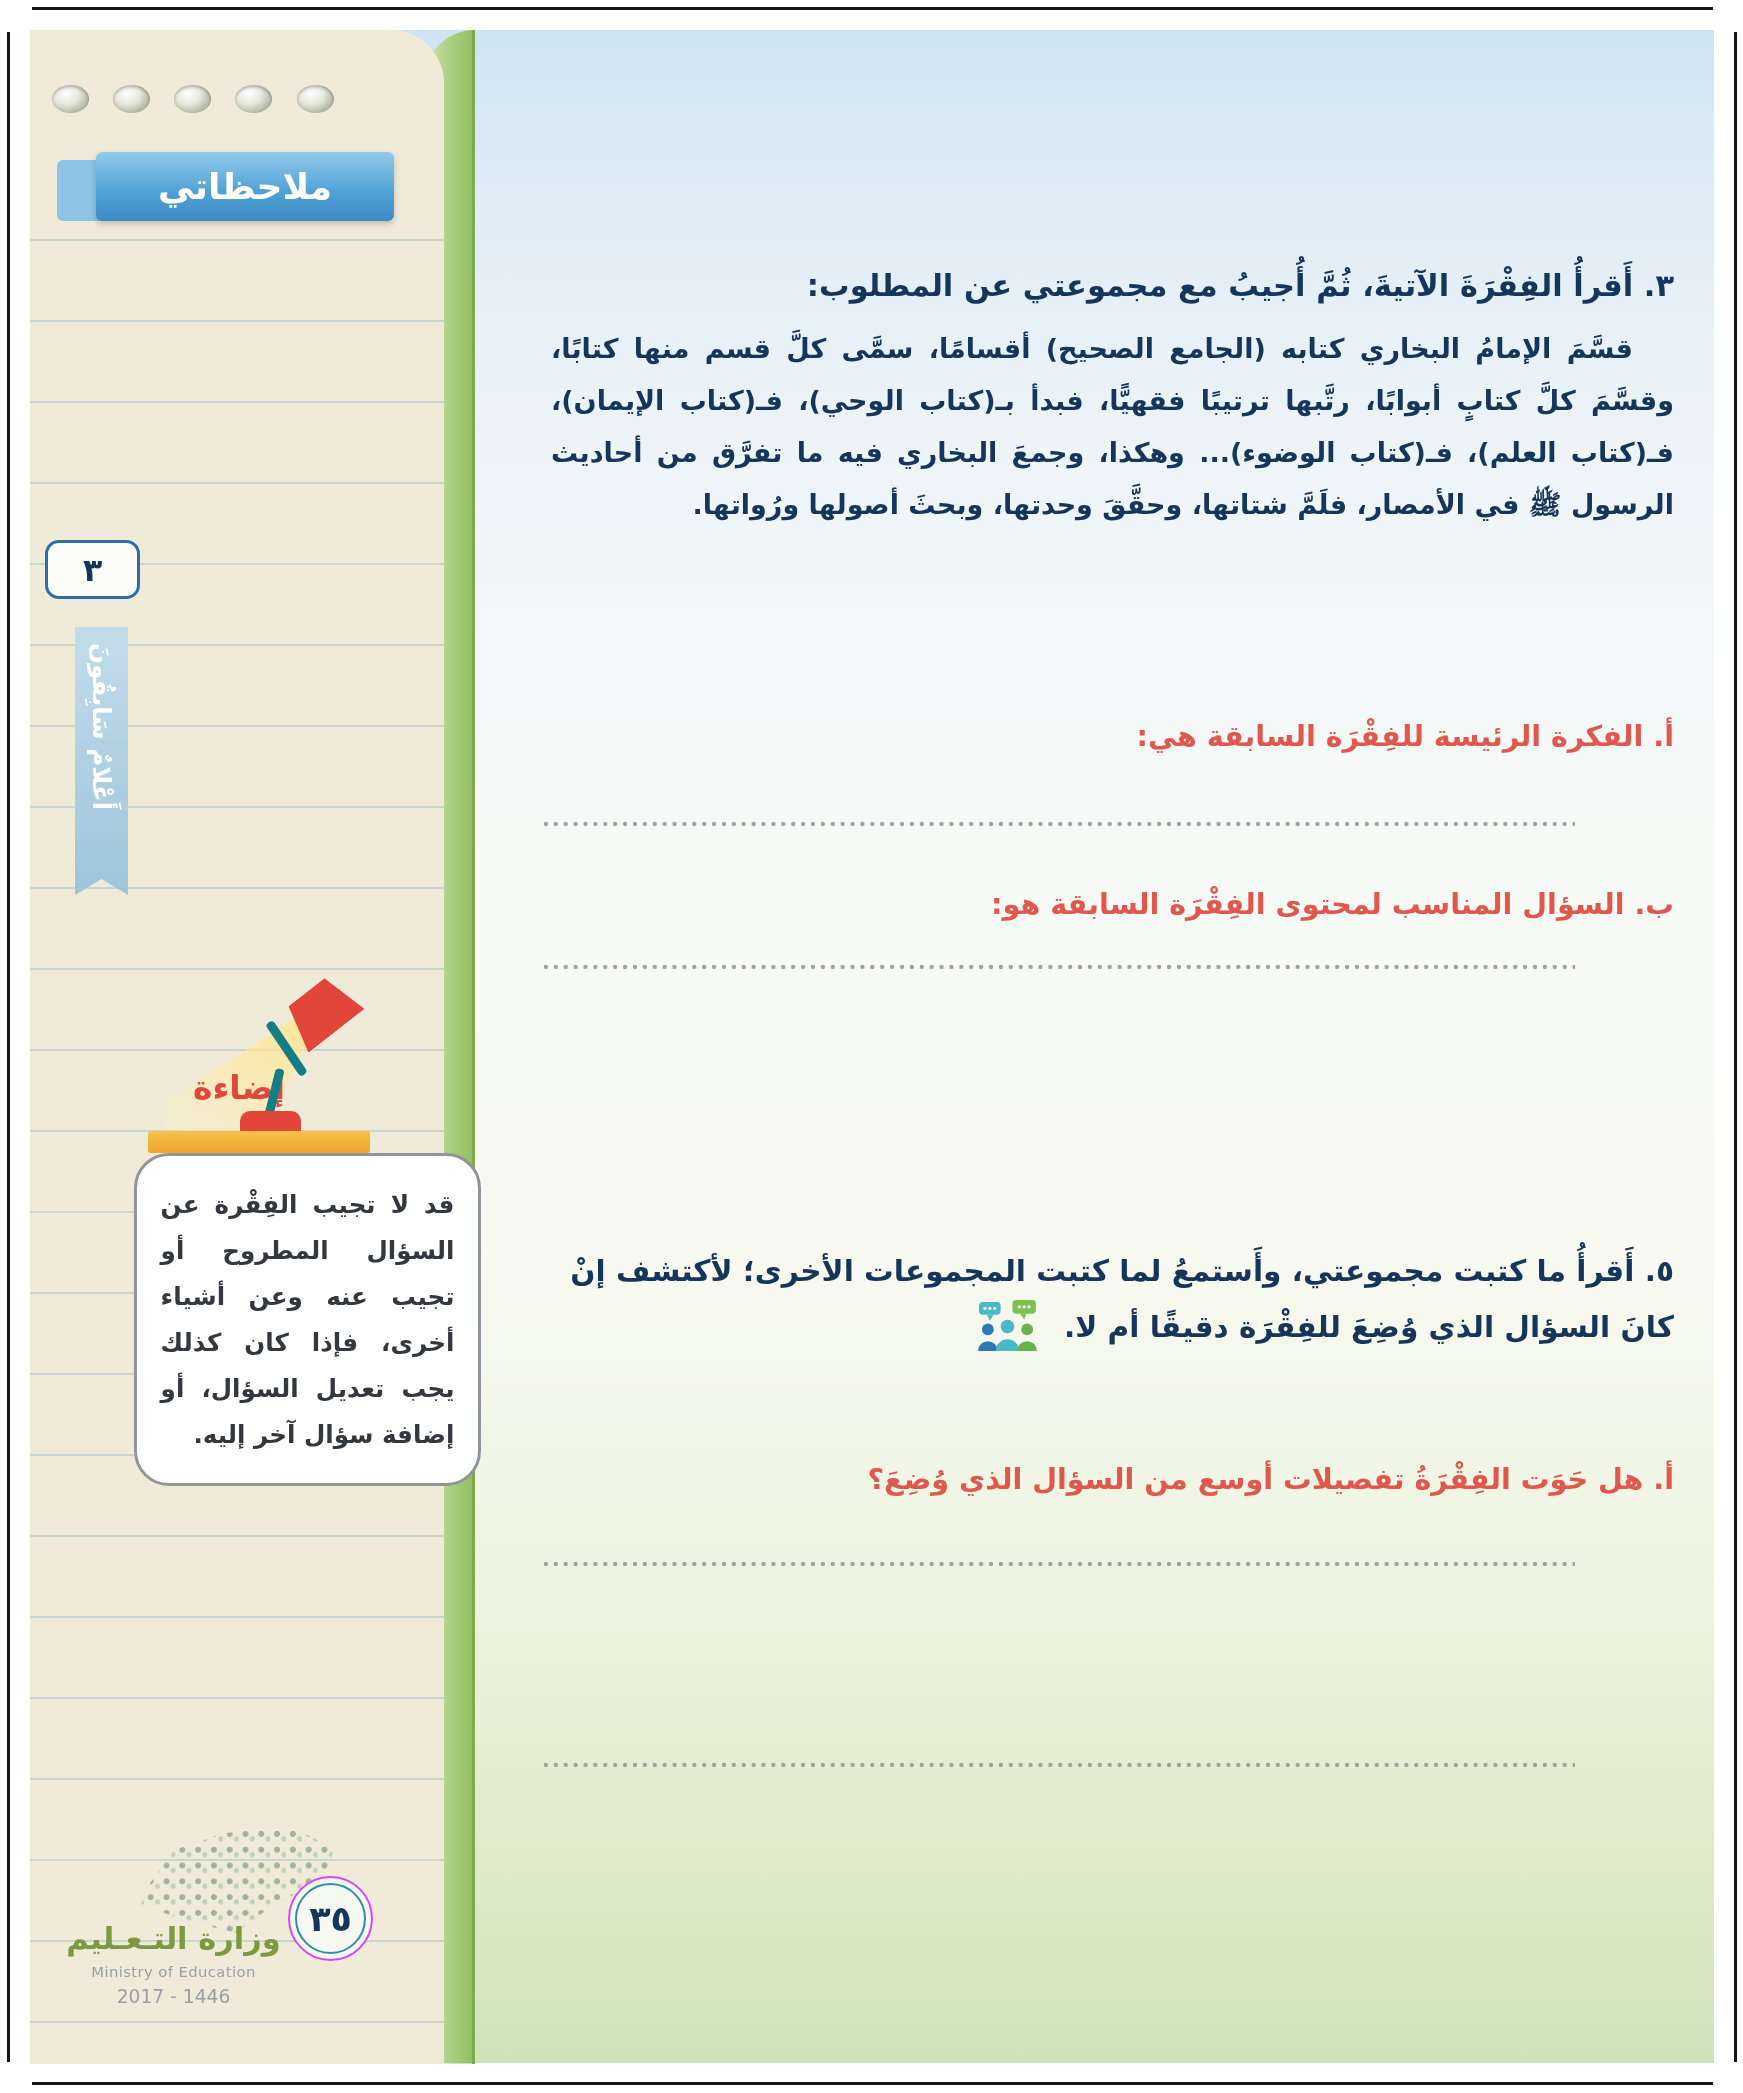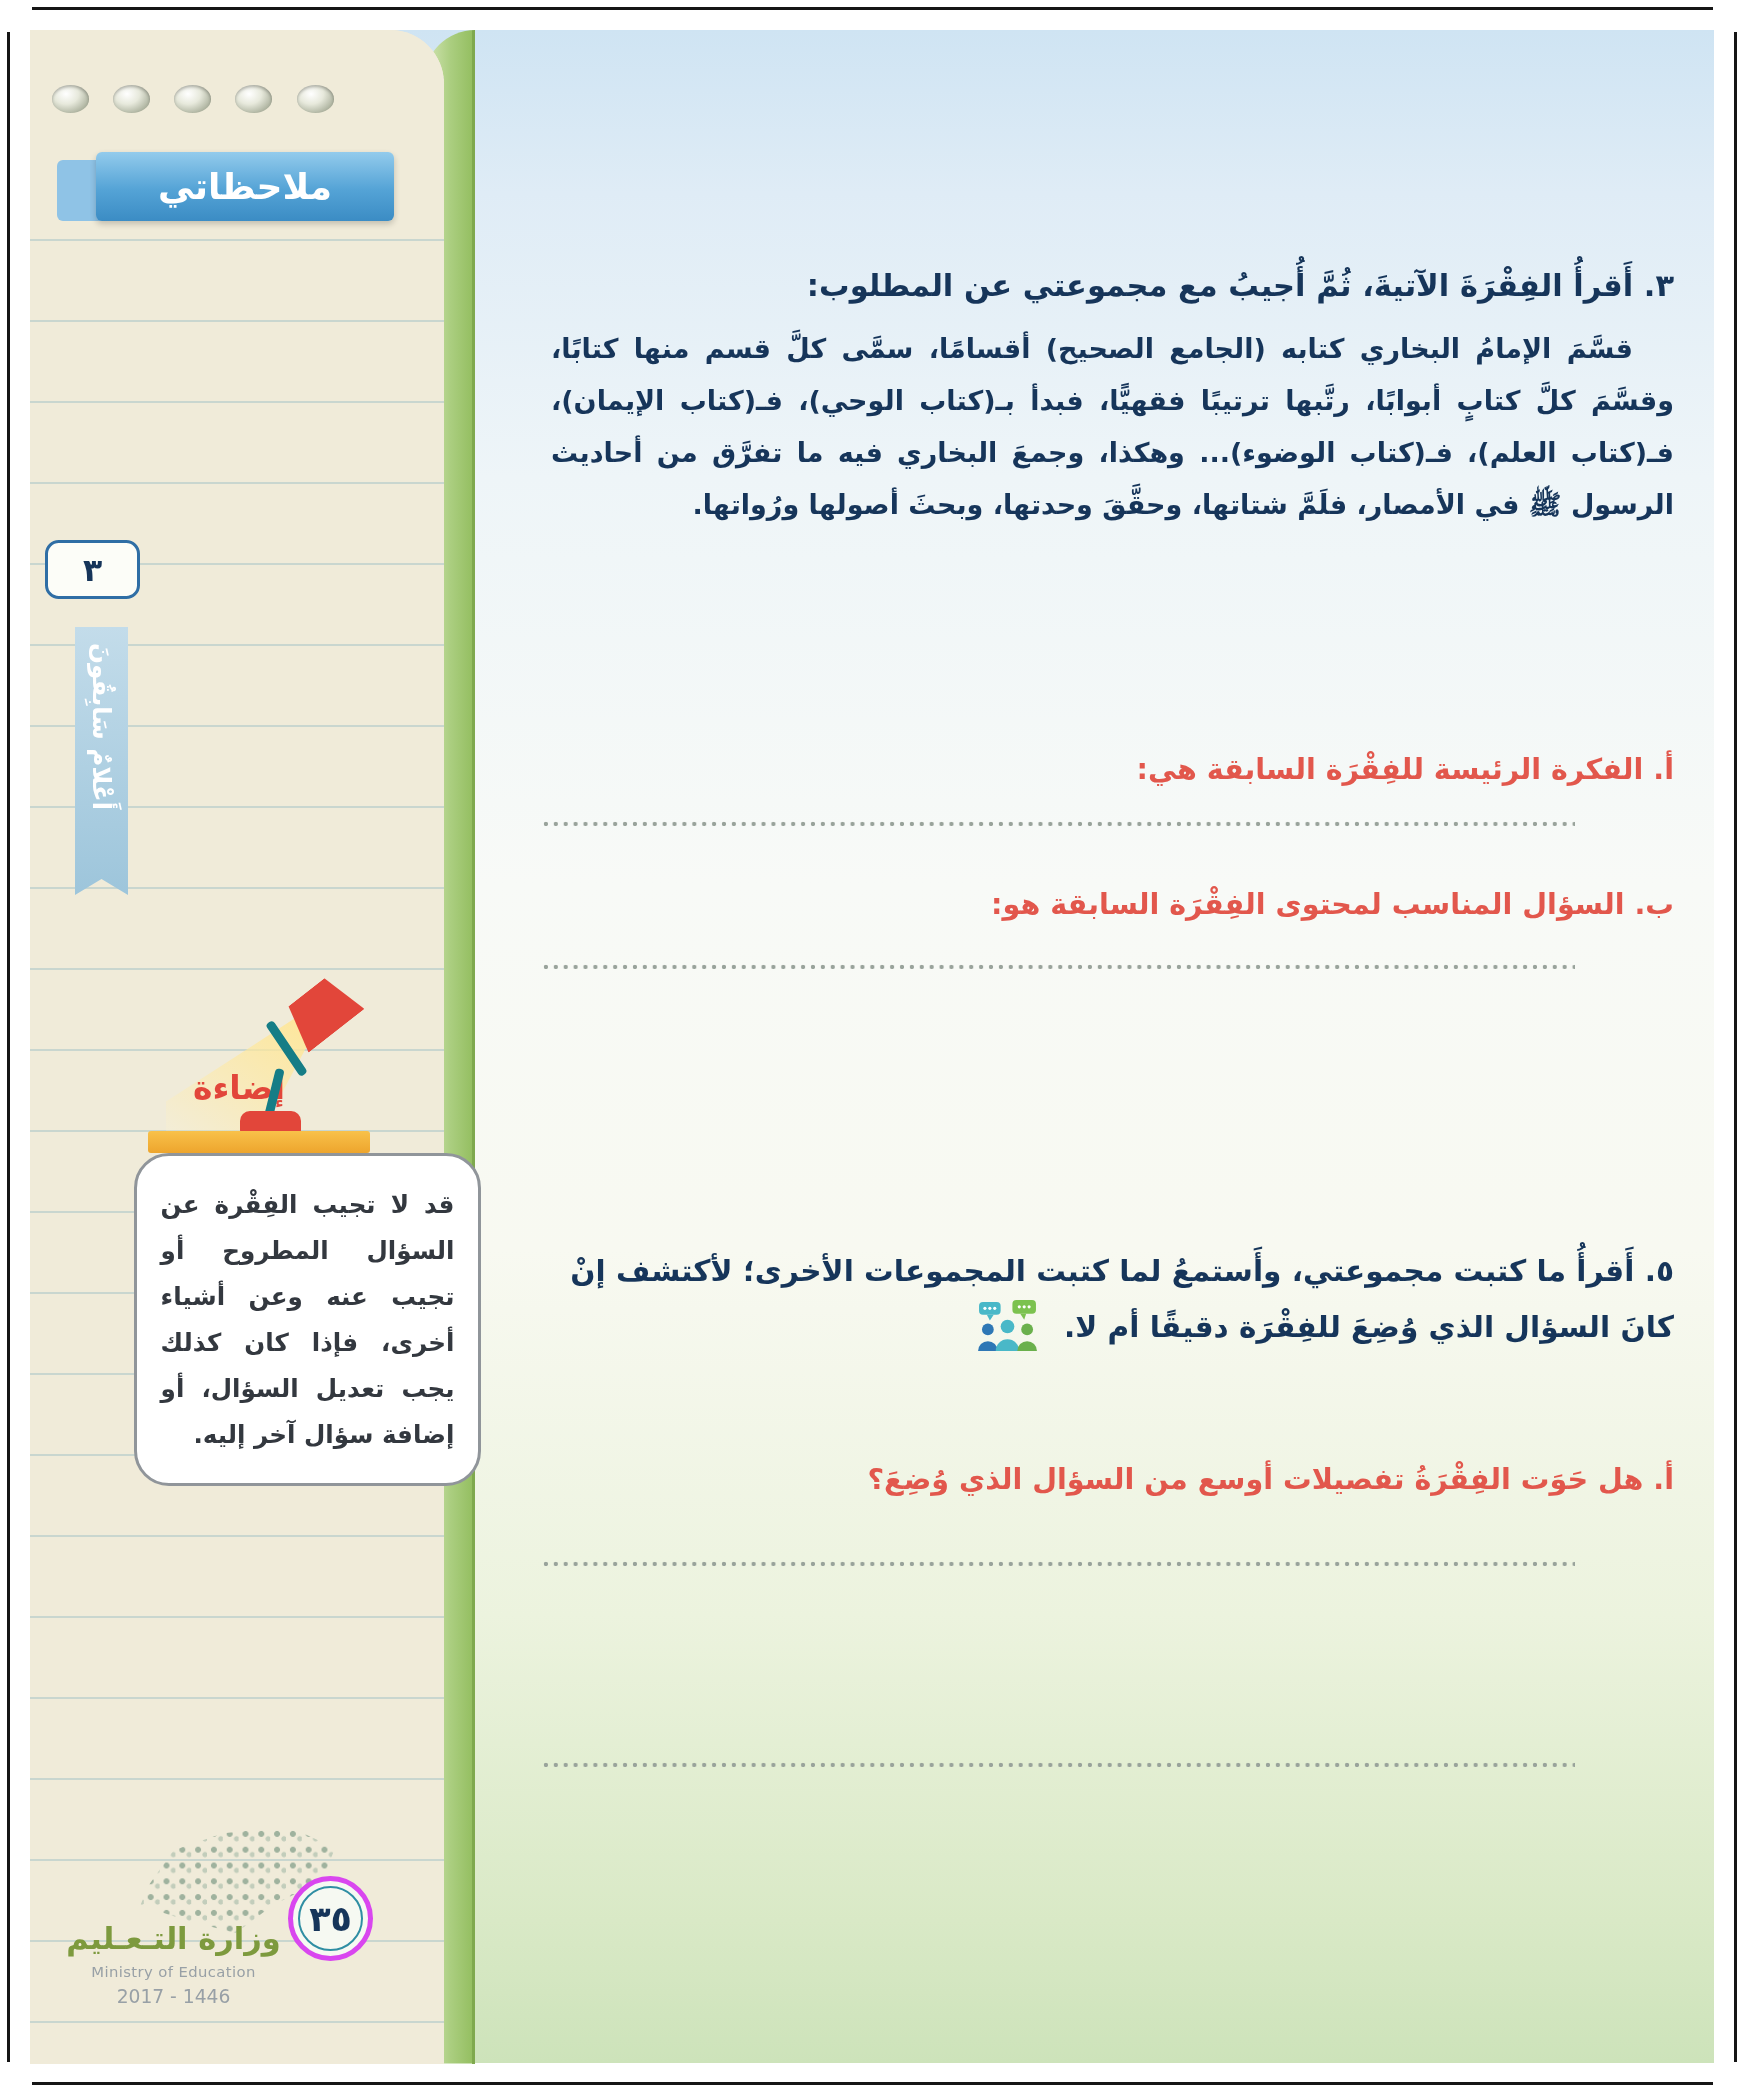--- a/index.html
+++ b/index.html
@@ -106,7 +106,7 @@
   .dots{position:absolute;left:29.6px;right:99px;height:7.9px;
       background-image:radial-gradient(circle at 3.9px 3.9px,#99a39b 1.8px,transparent 2.5px);
       background-size:9.9px 7.9px;background-repeat:repeat-x;}
-  .a3{top:258px;} .pg{top:323px;} .qa1{top:752px;} .d1{top:820px;}
+  .a3{top:258px;} .pg{top:323px;} .qa1{top:719px;} .d1{top:820px;}
   .qb1{top:887px;} .d2{top:963px;} .a4{top:1062px;} .a5{top:1243px;}
   .qa2{top:1462px;} .d3{top:1560px;} .qb2{top:1627px;} .d4{top:1761px;}
   .disc-icon{display:inline-block;vertical-align:-15.8px;margin-inline-start:13.8px;}

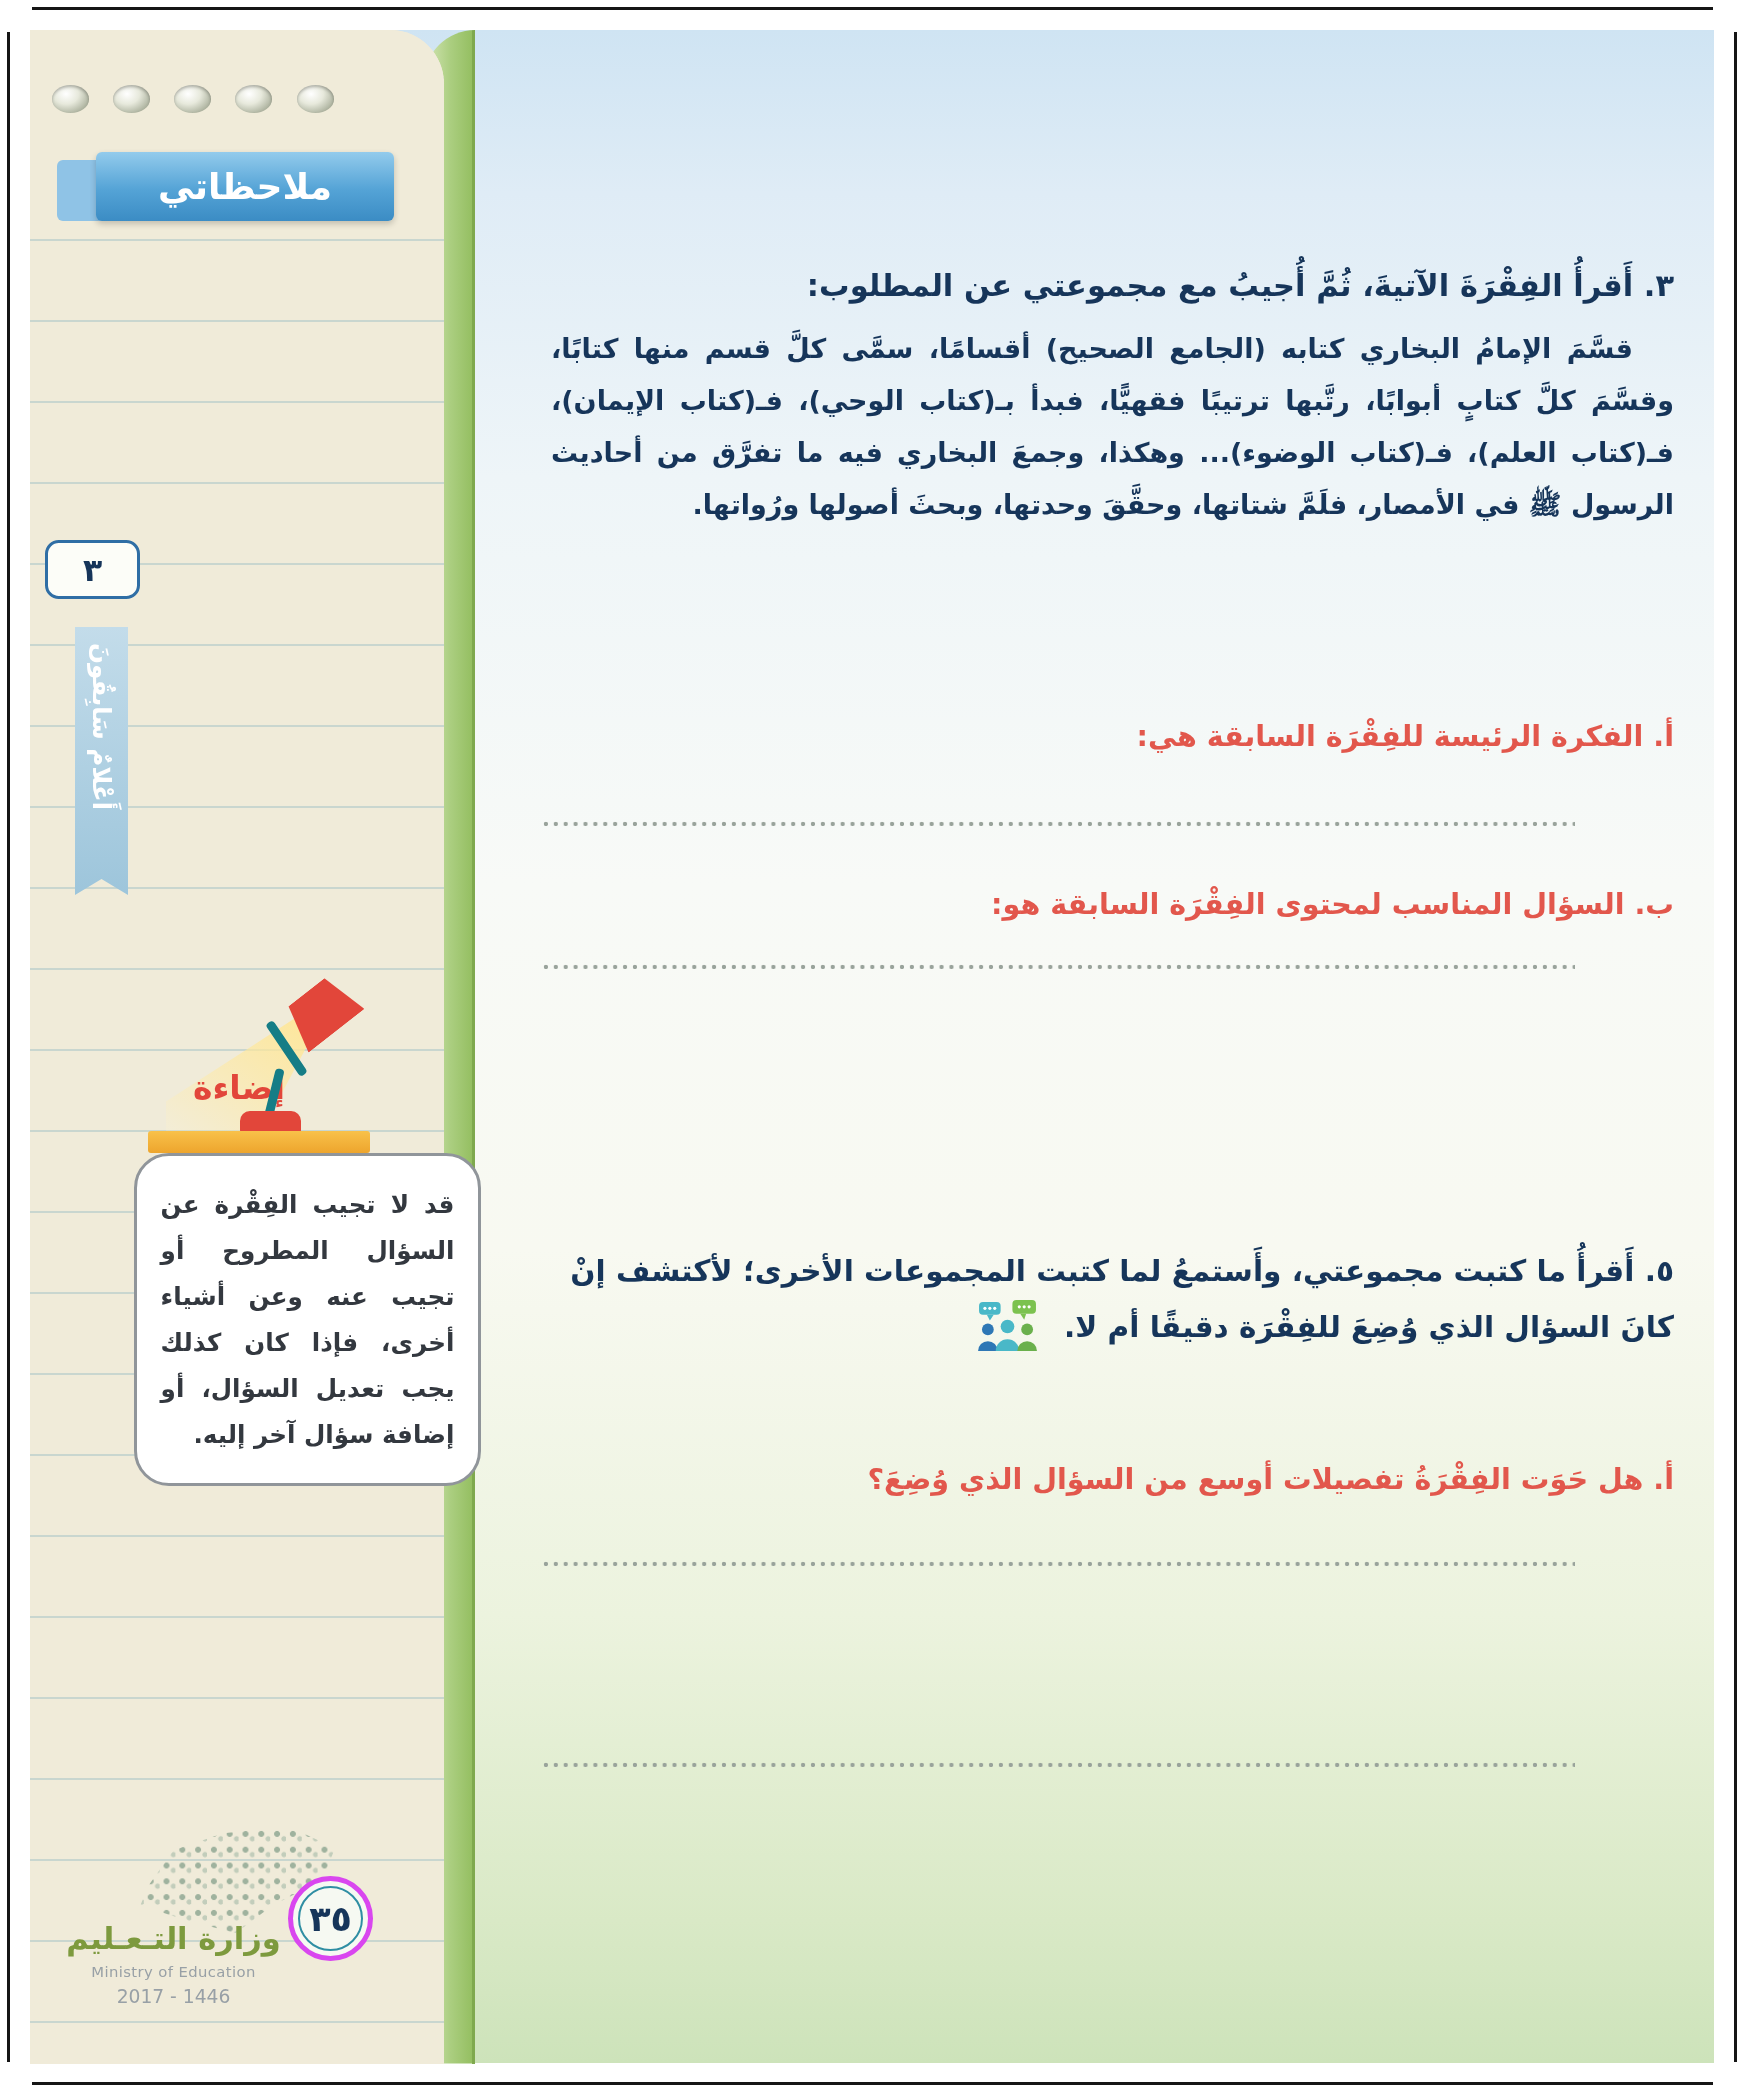--- a/index.html
+++ b/index.html
@@ -87,7 +87,7 @@
         radial-gradient(circle at 13.8px 11.8px,#c2cdbb 2.2px,transparent 3px);
       background-size:15.8px 15.8px,15.8px 15.8px;
       clip-path:polygon(10% 55%,22% 22%,46% 6%,78% 0,100% 20%,94% 50%,70% 74%,52% 100%,28% 88%,6% 74%);}
-  .page-circle{left:229px;top:54px;width:85px;height:85px;border:5px solid #d946ef;border-radius:50%;
+  .page-circle{left:229px;top:54px;width:85px;height:85px;border:2px solid #d946ef;border-radius:50%;
       background:#f6f9f2;display:flex;align-items:center;justify-content:center;box-sizing:border-box;}
   .page-circle::before{content:"";position:absolute;inset:4.9px;border:2px solid #2f8ea3;border-radius:50%;}
   .page-circle span{color:#16355a;font-size:35px;font-weight:bold;}

